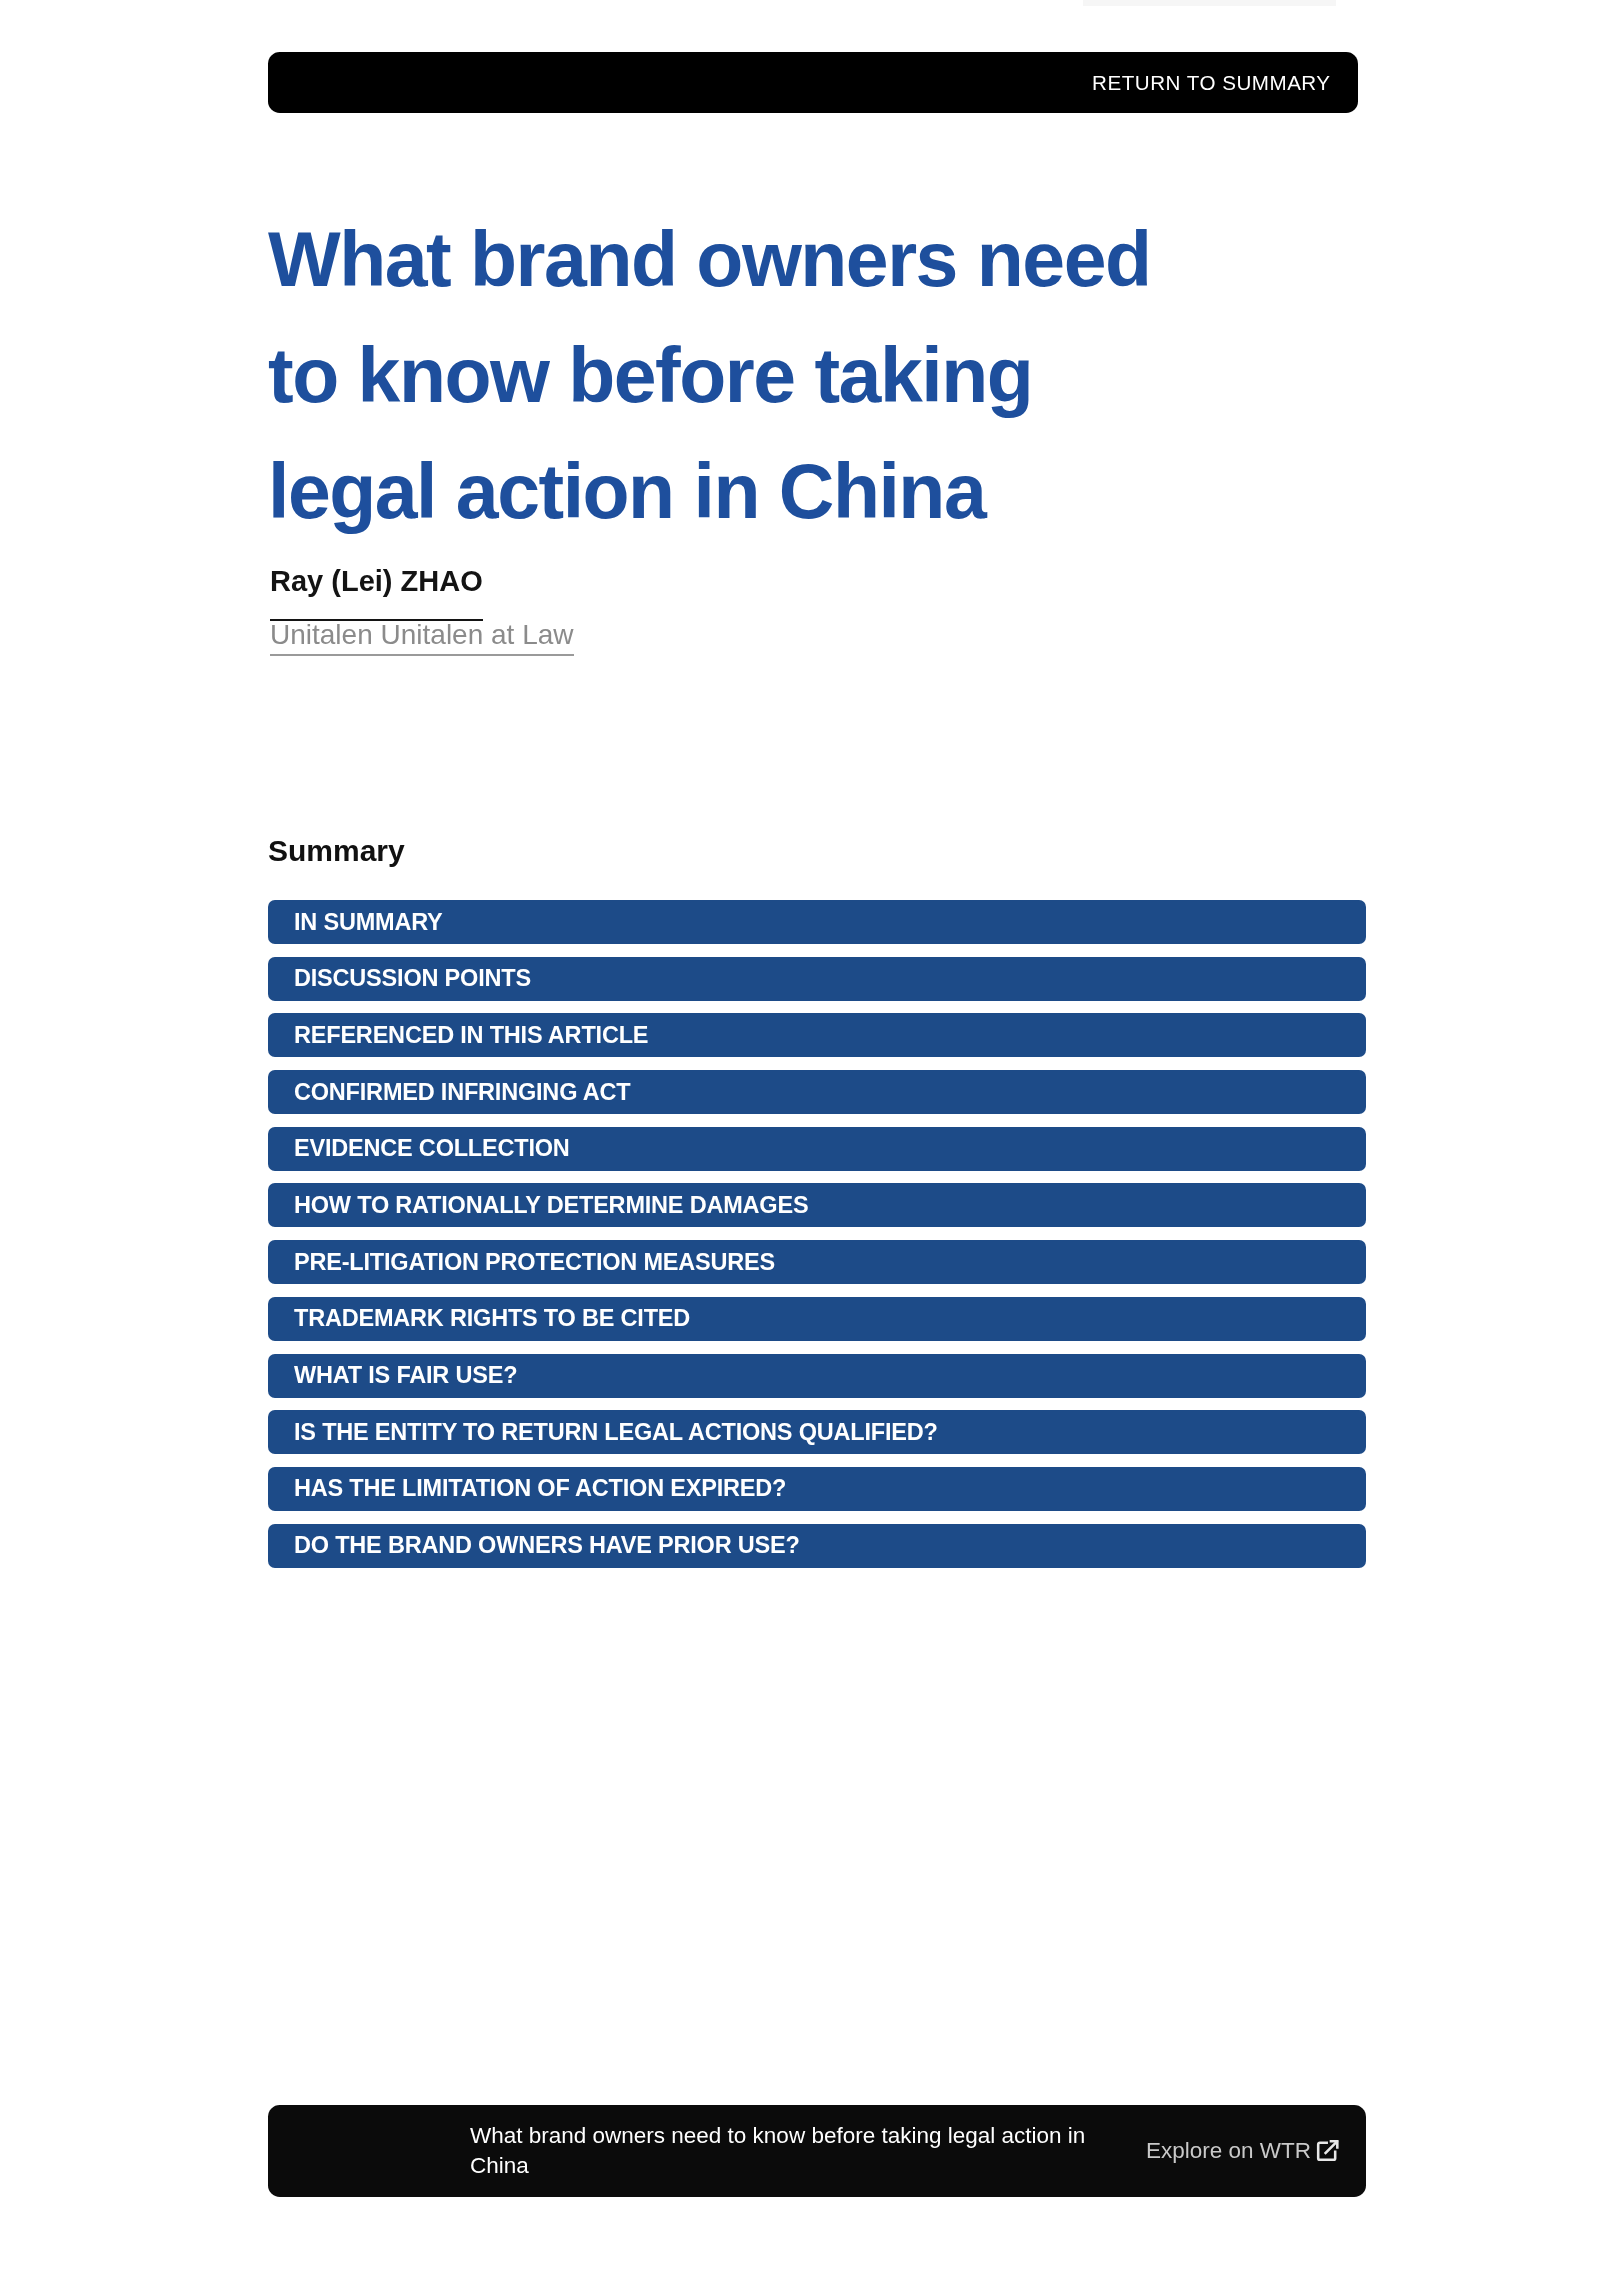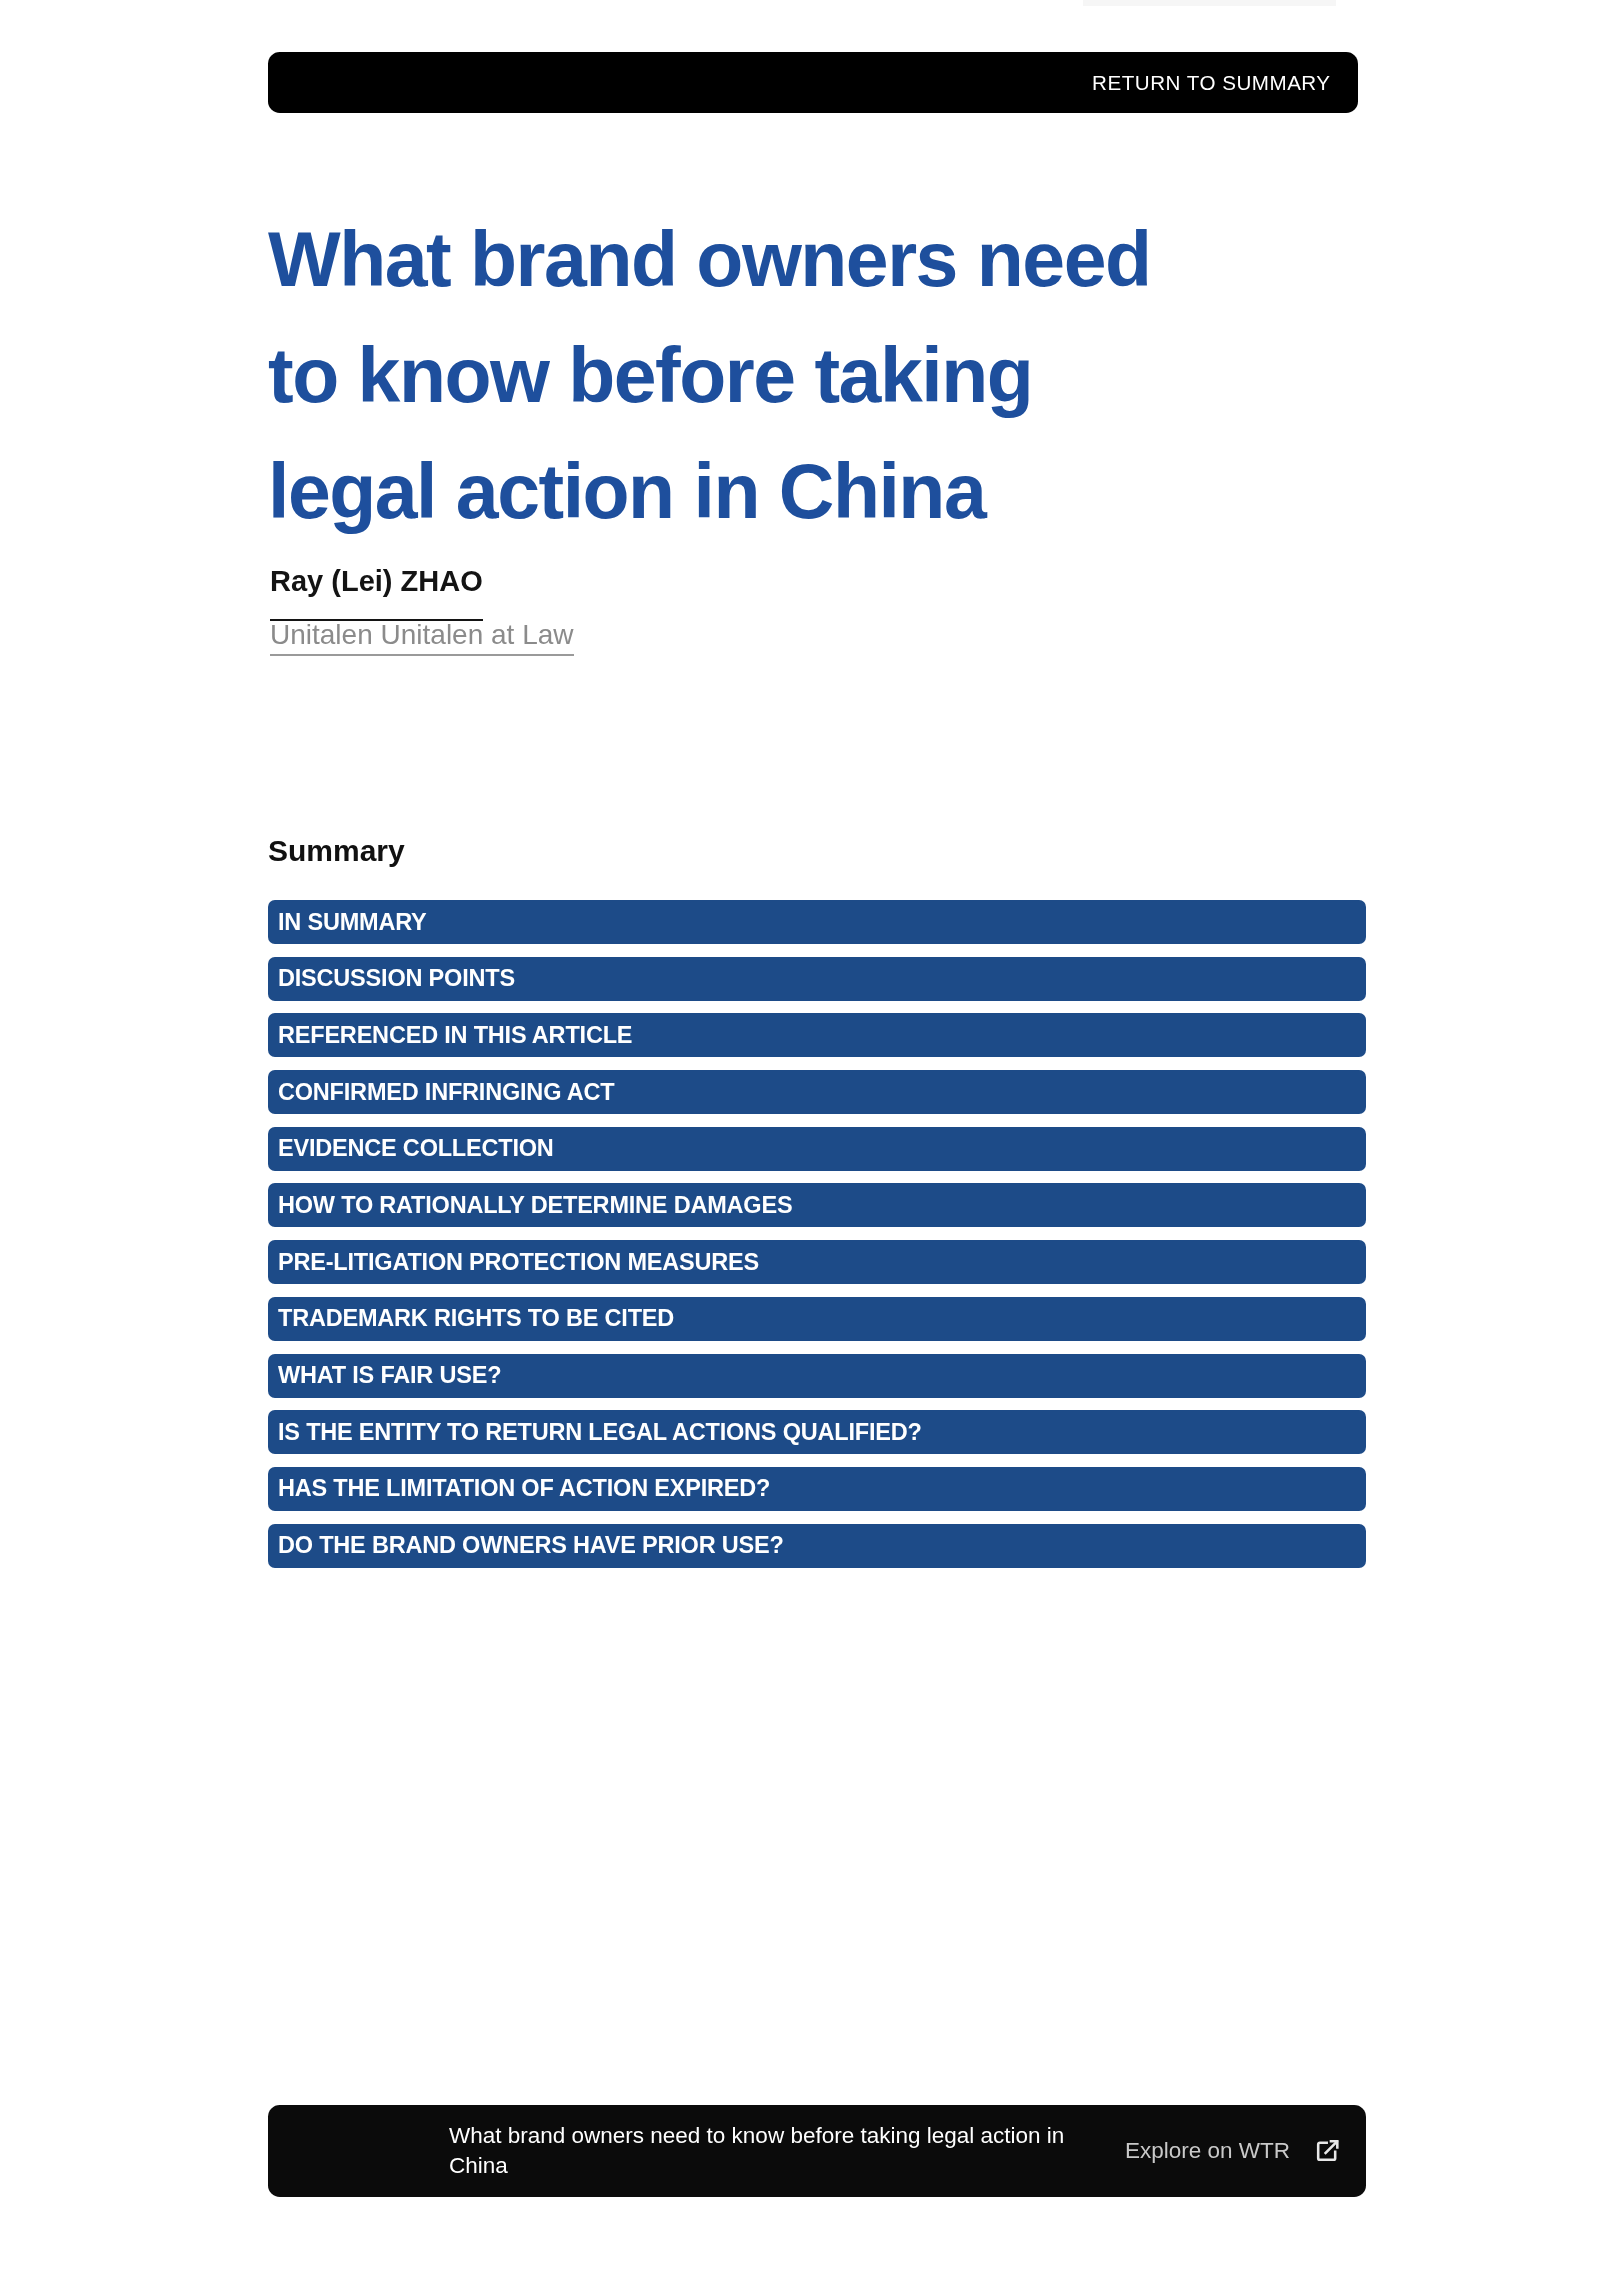--- a/index.html
+++ b/index.html
@@ -65,7 +65,7 @@
   .summary-item {
     height: 44px; background: #1d4b88; border-radius: 6.9px;
     display: flex; align-items: center;
-    padding-left: 10px; box-sizing: border-box;
+    padding-left: 26px; box-sizing: border-box;
     cursor: pointer;
   }
   .summary-item span {

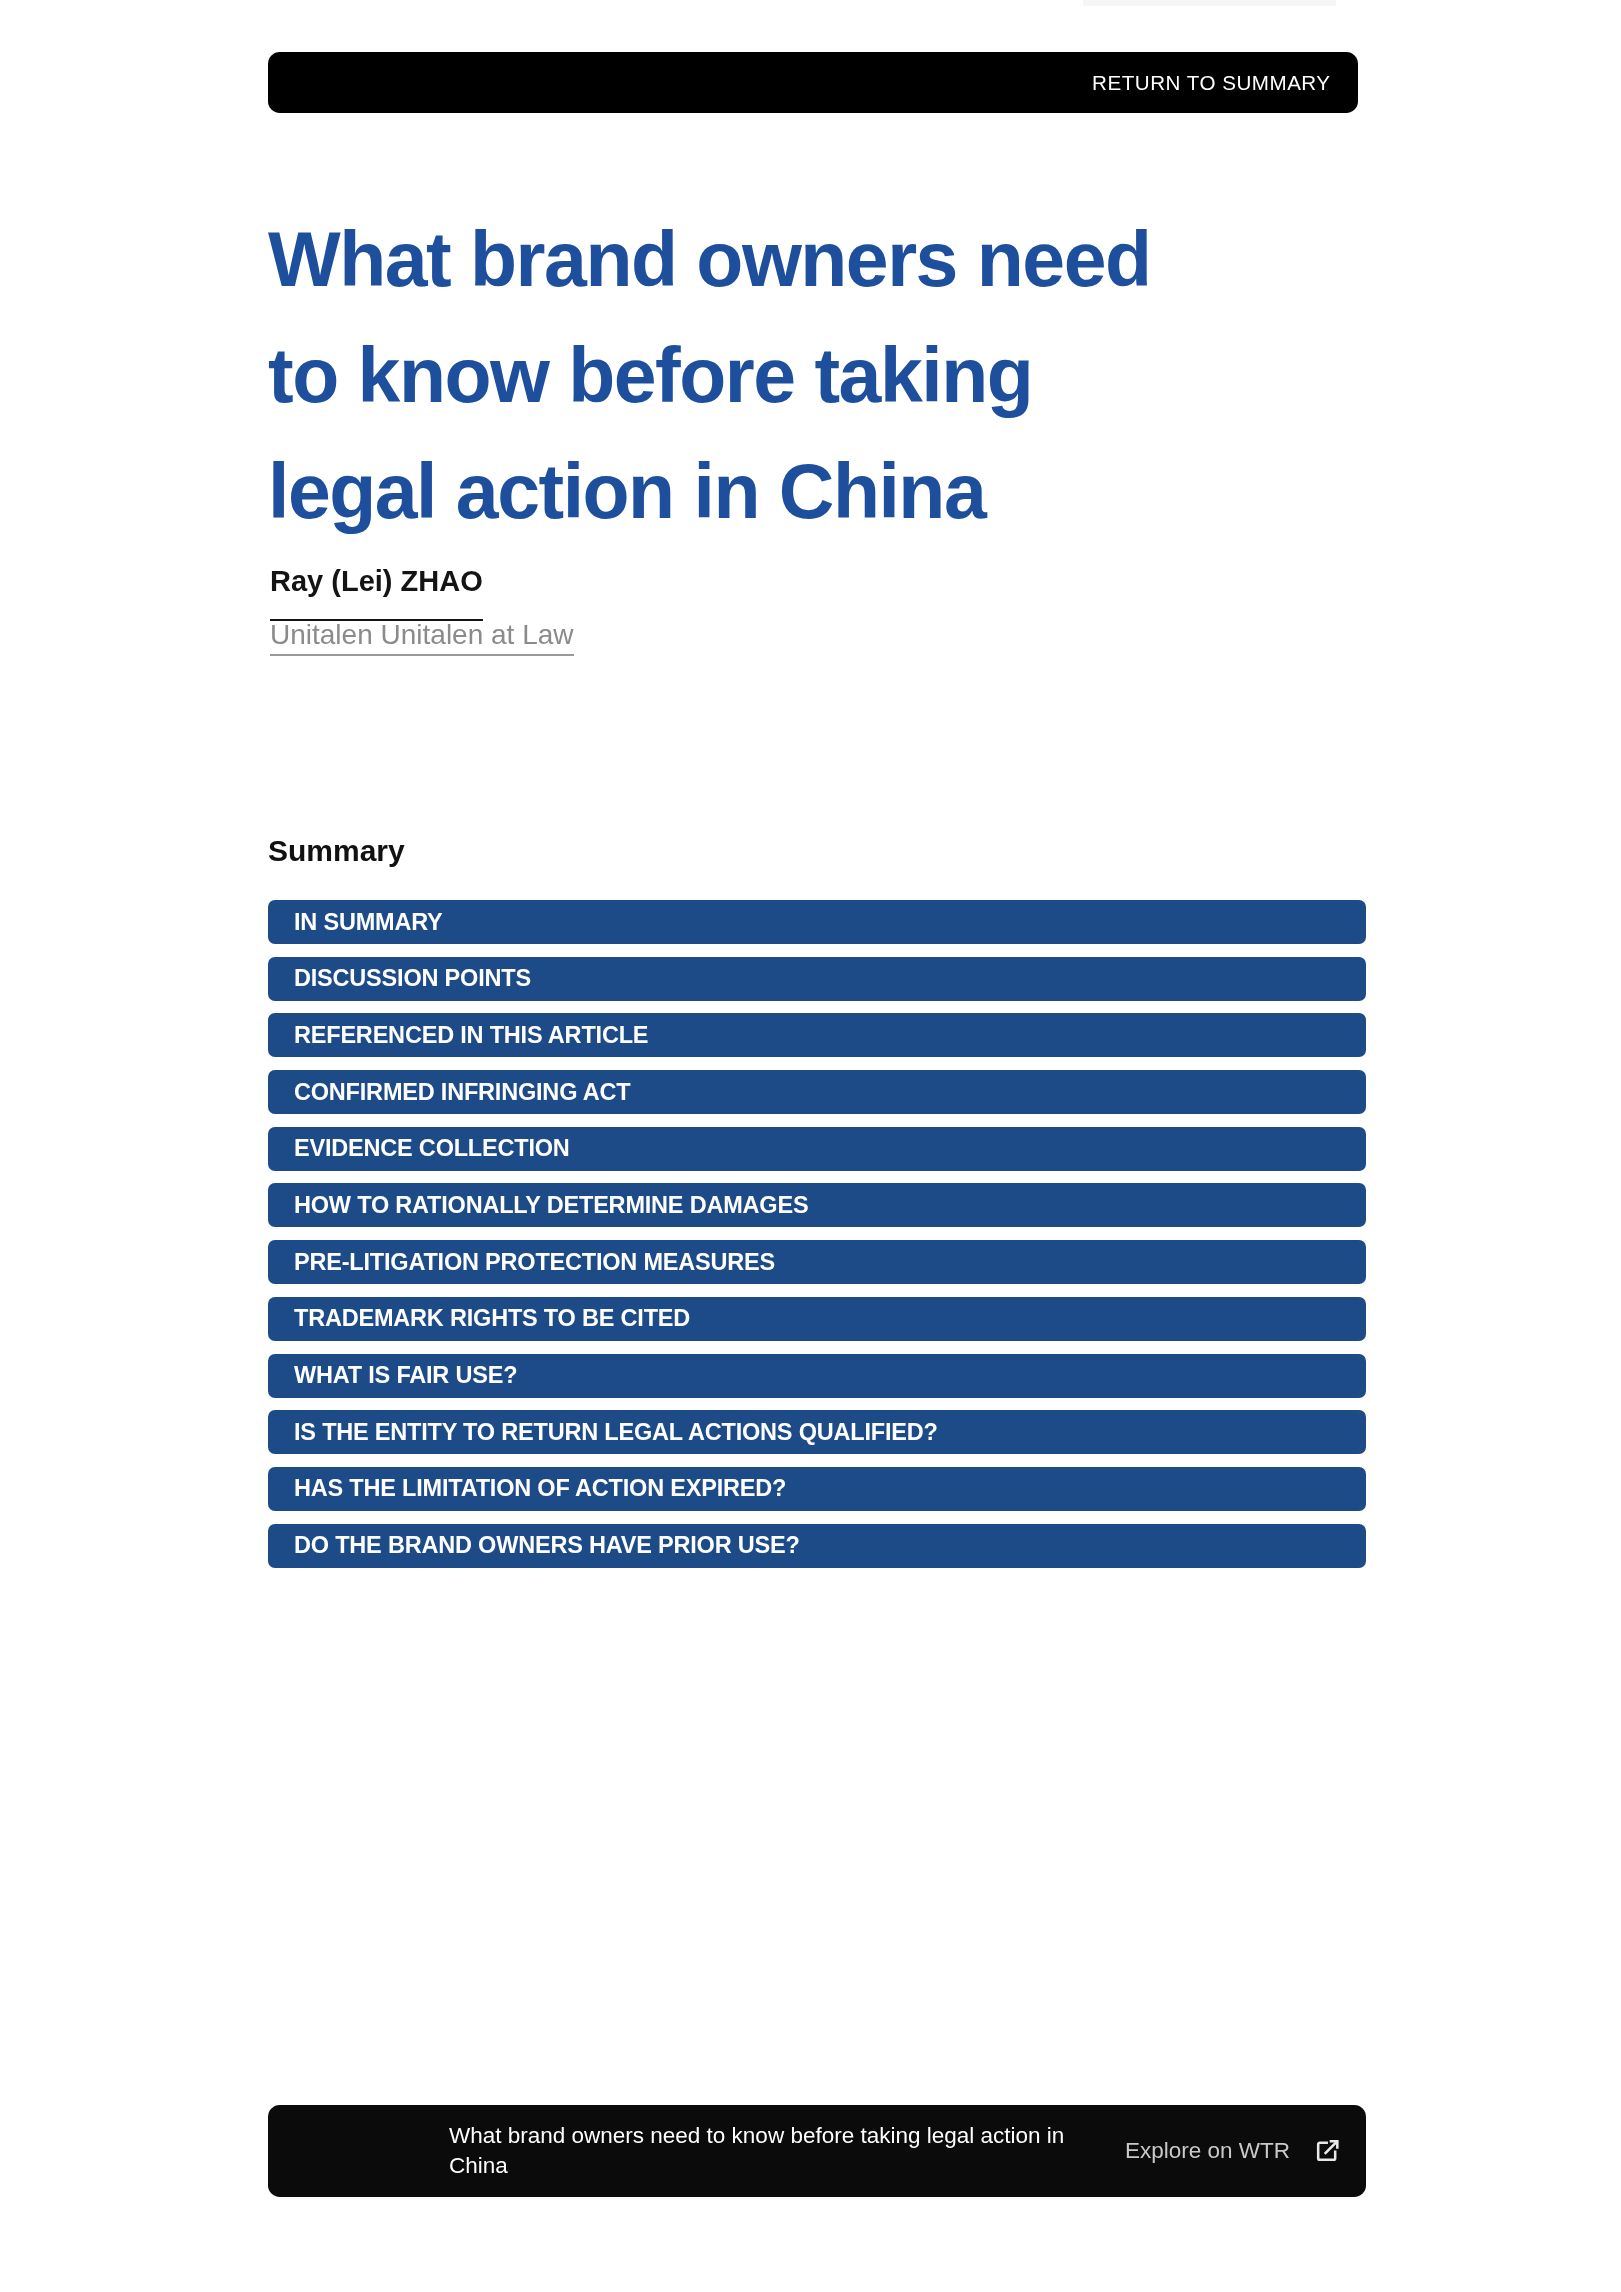--- a/index.html
+++ b/index.html
@@ -85,7 +85,7 @@
     max-width: 676px;
   }
   .explore-link {
-    display: flex; align-items: center; gap: 25px; cursor: pointer;
+    display: flex; align-items: center; gap: 4px; cursor: pointer;
   }
   .explore-link span {
     color: #c9c9c9; font-size: 22.5px; font-weight: 400;

